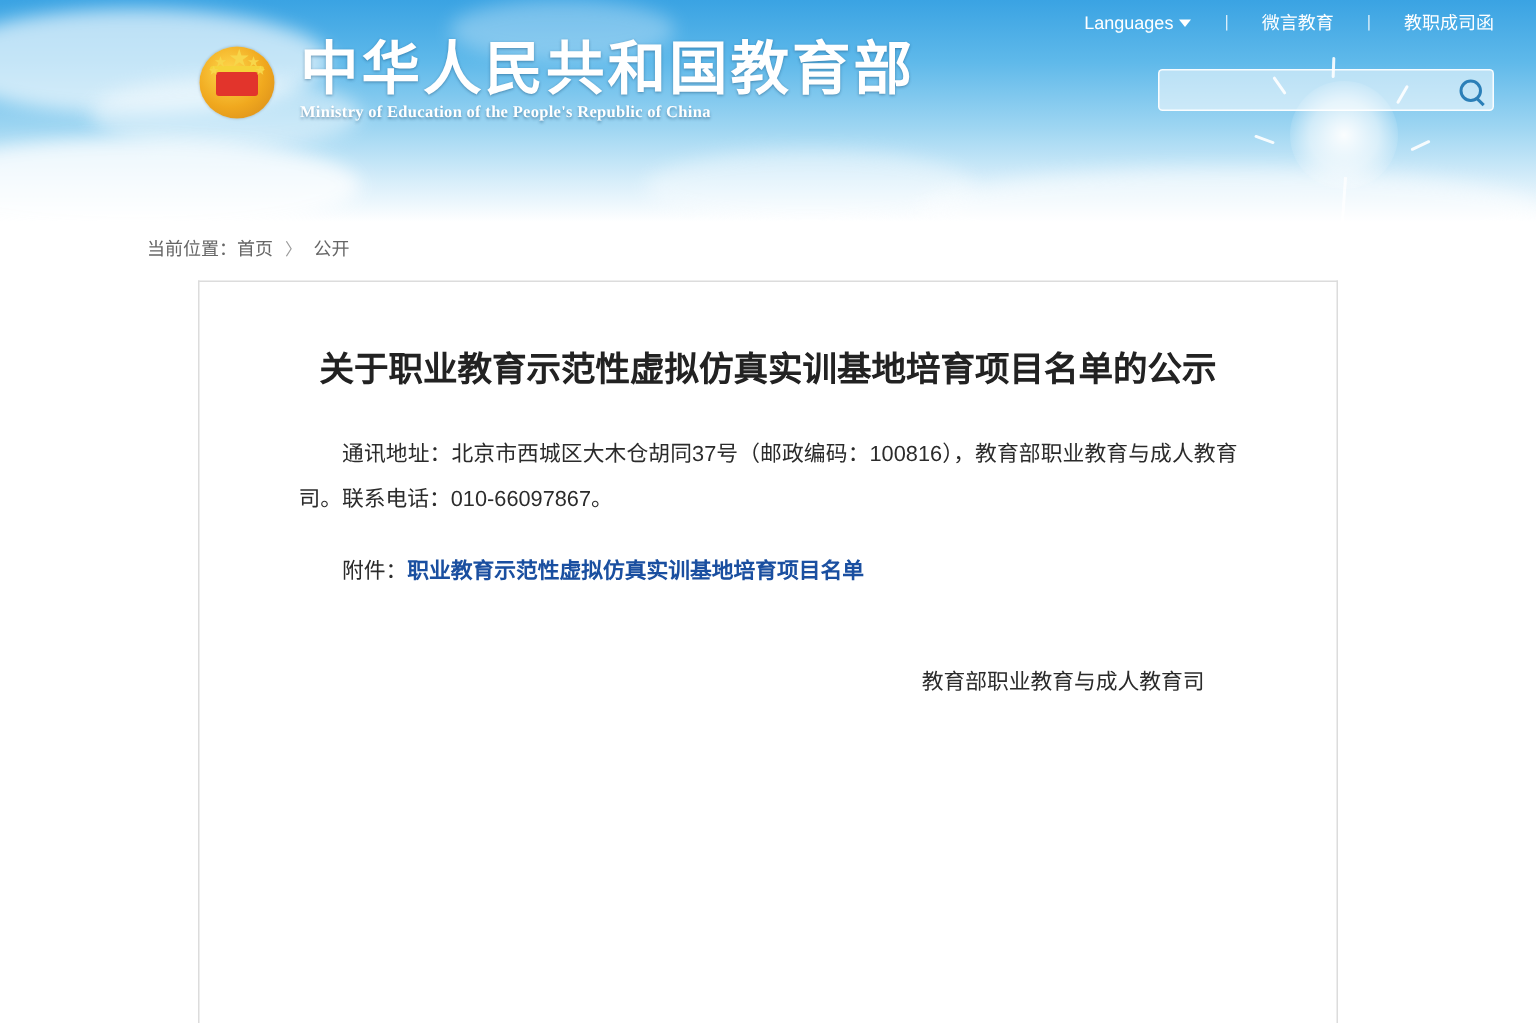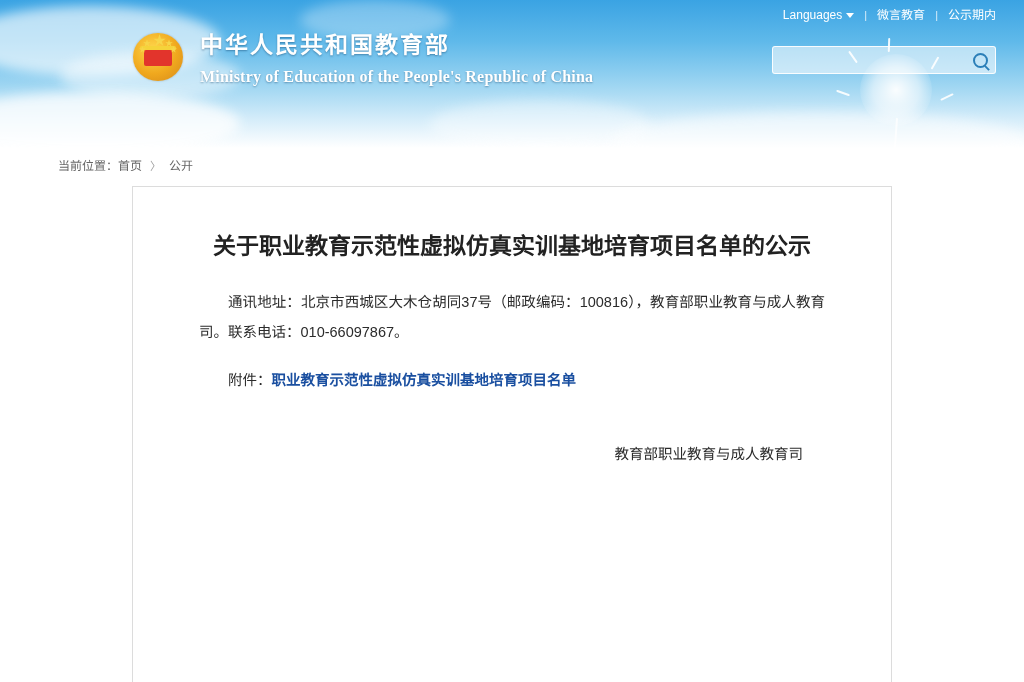--- a/index.html
+++ b/index.html
@@ -80,7 +80,7 @@
     top: 6px;
     display: flex;
     align-items: center;
-    gap: 0;
+    gap: 12px;
     font-size: 12px;
     color: #ffffff;
   }

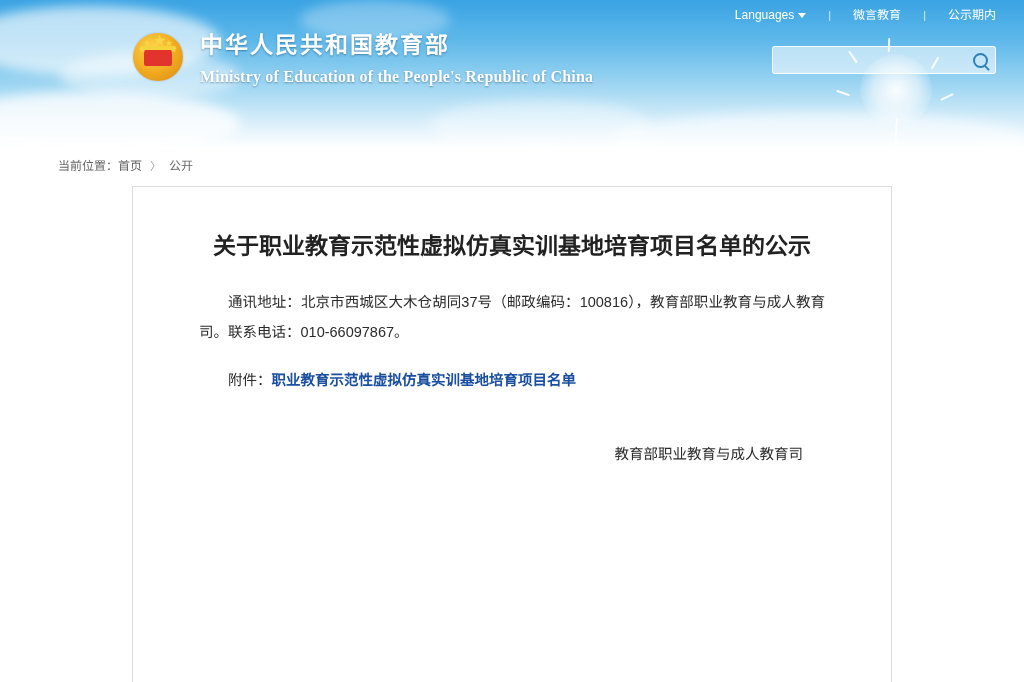--- a/index.html
+++ b/index.html
@@ -318,7 +318,7 @@
     <span class="sep">|</span>
     <a class="item" href="#">微言教育</a>
     <span class="sep">|</span>
-    <a class="item" href="#">公示期内</a>
+    <a class="item" href="#">教职成司函</a>
   </div>
 
   <div class="searchbox">

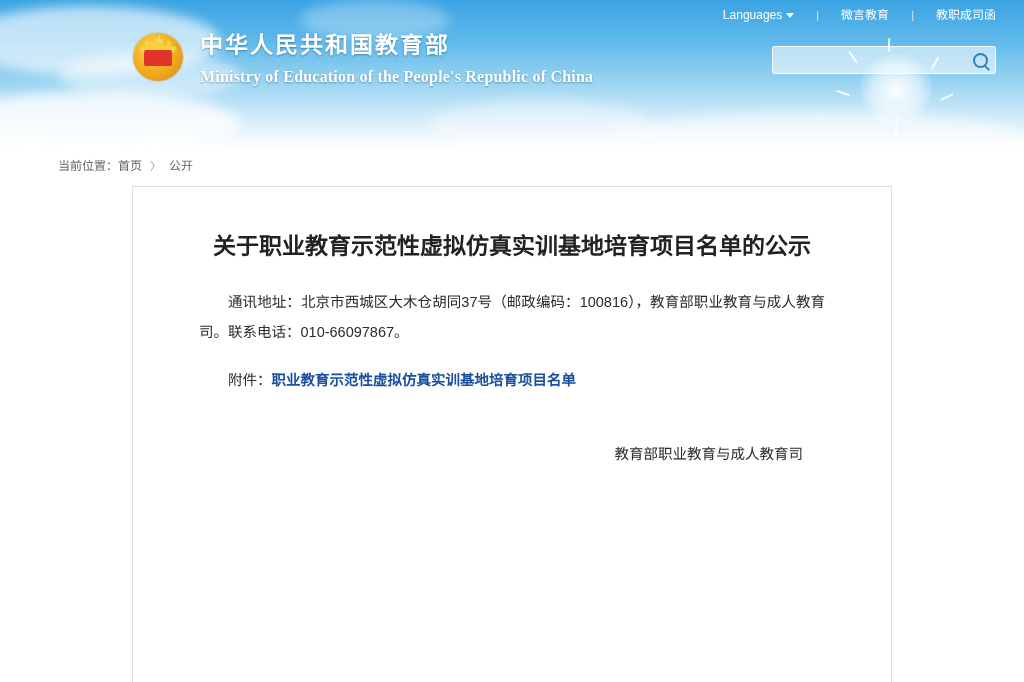--- a/index.html
+++ b/index.html
@@ -207,7 +207,7 @@
   .brand-text .cn {
     font-family: "DejaVu Serif", "Liberation Serif", serif;
     font-weight: bold;
-    font-size: 23px;
+    font-size: 39px;
     letter-spacing: 2px;
     color: #ffffff;
     text-shadow: 0 1px 2px rgba(10,60,100,0.45);

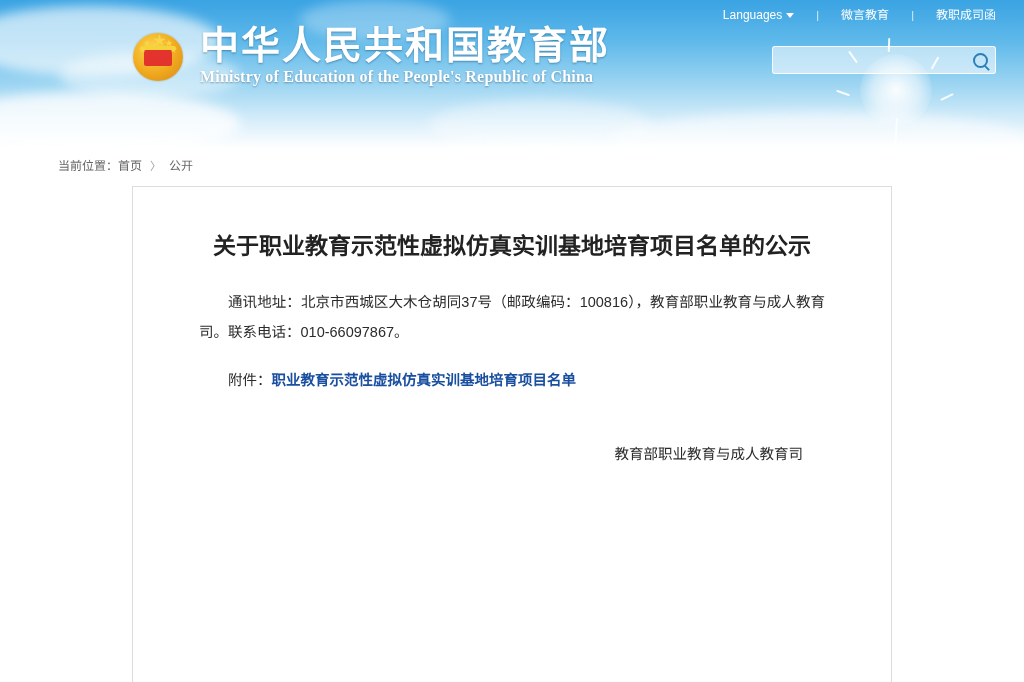--- a/index.html
+++ b/index.html
@@ -215,7 +215,7 @@
   }
   .brand-text .en {
     font-family: "Liberation Serif", serif;
-    font-size: 16px;
+    font-size: 11px;
     font-weight: bold;
     color: #ffffff;
     text-shadow: 0 1px 2px rgba(10,60,100,0.45);

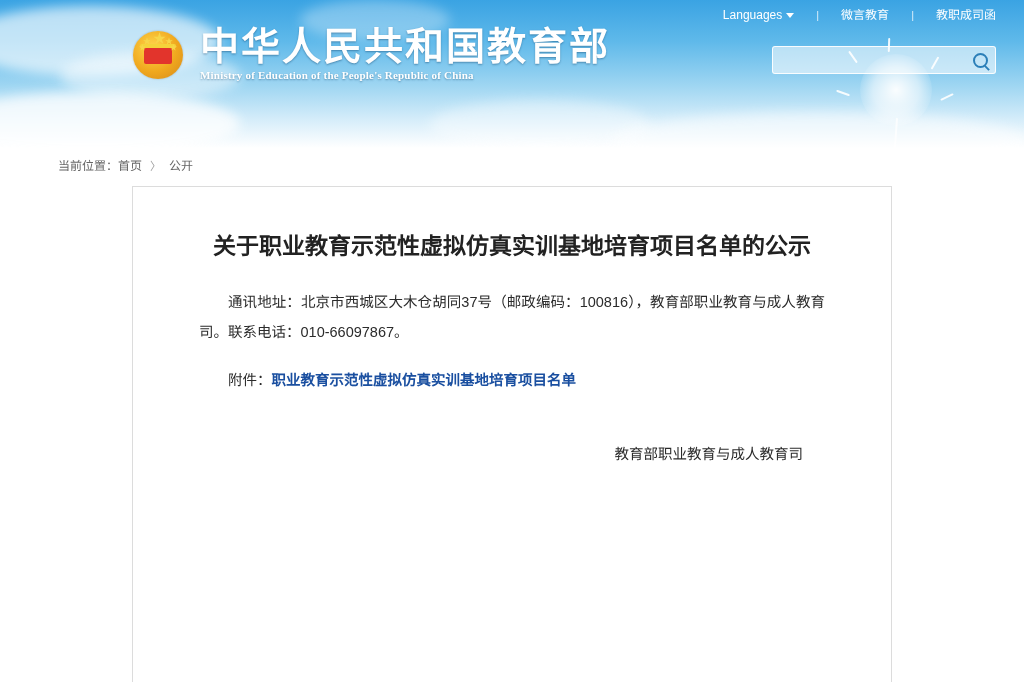--- a/index.html
+++ b/index.html
@@ -230,7 +230,7 @@
     padding-top: 8px;
   }
   .crumb {
-    margin-left: 58px;
+    margin-left: 98px;
     font-size: 12px;
     color: #666;
     line-height: 20px;

